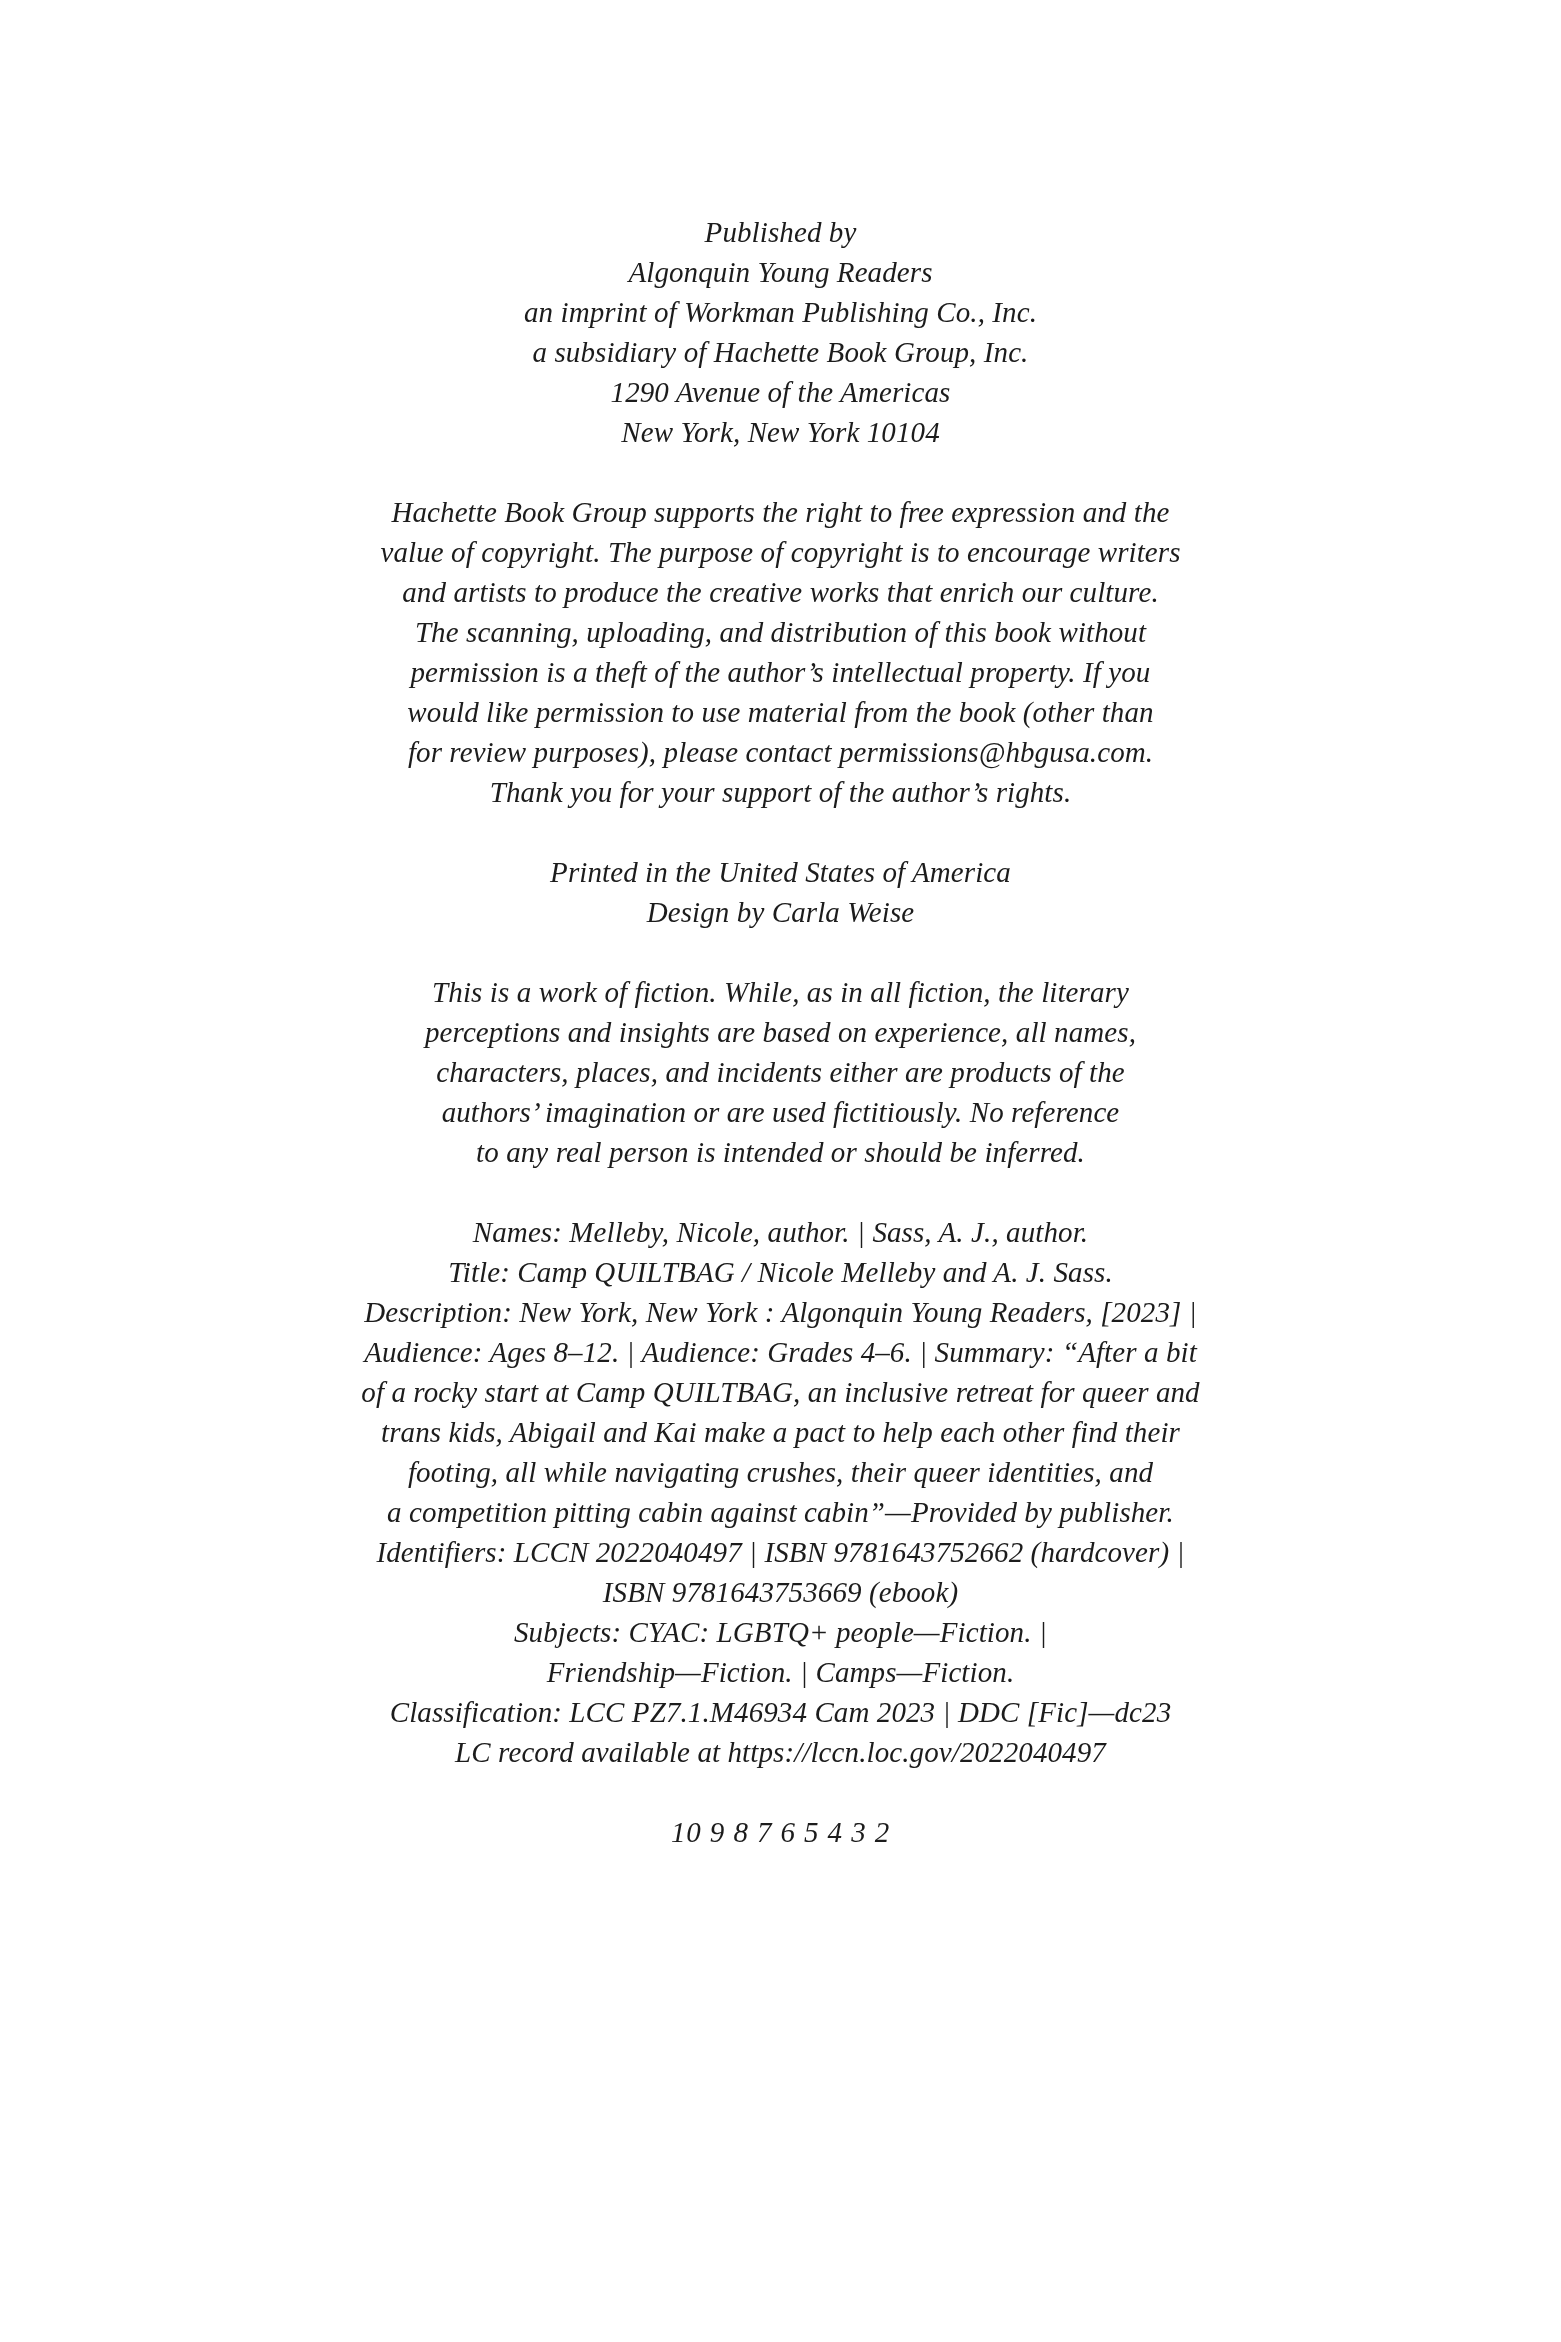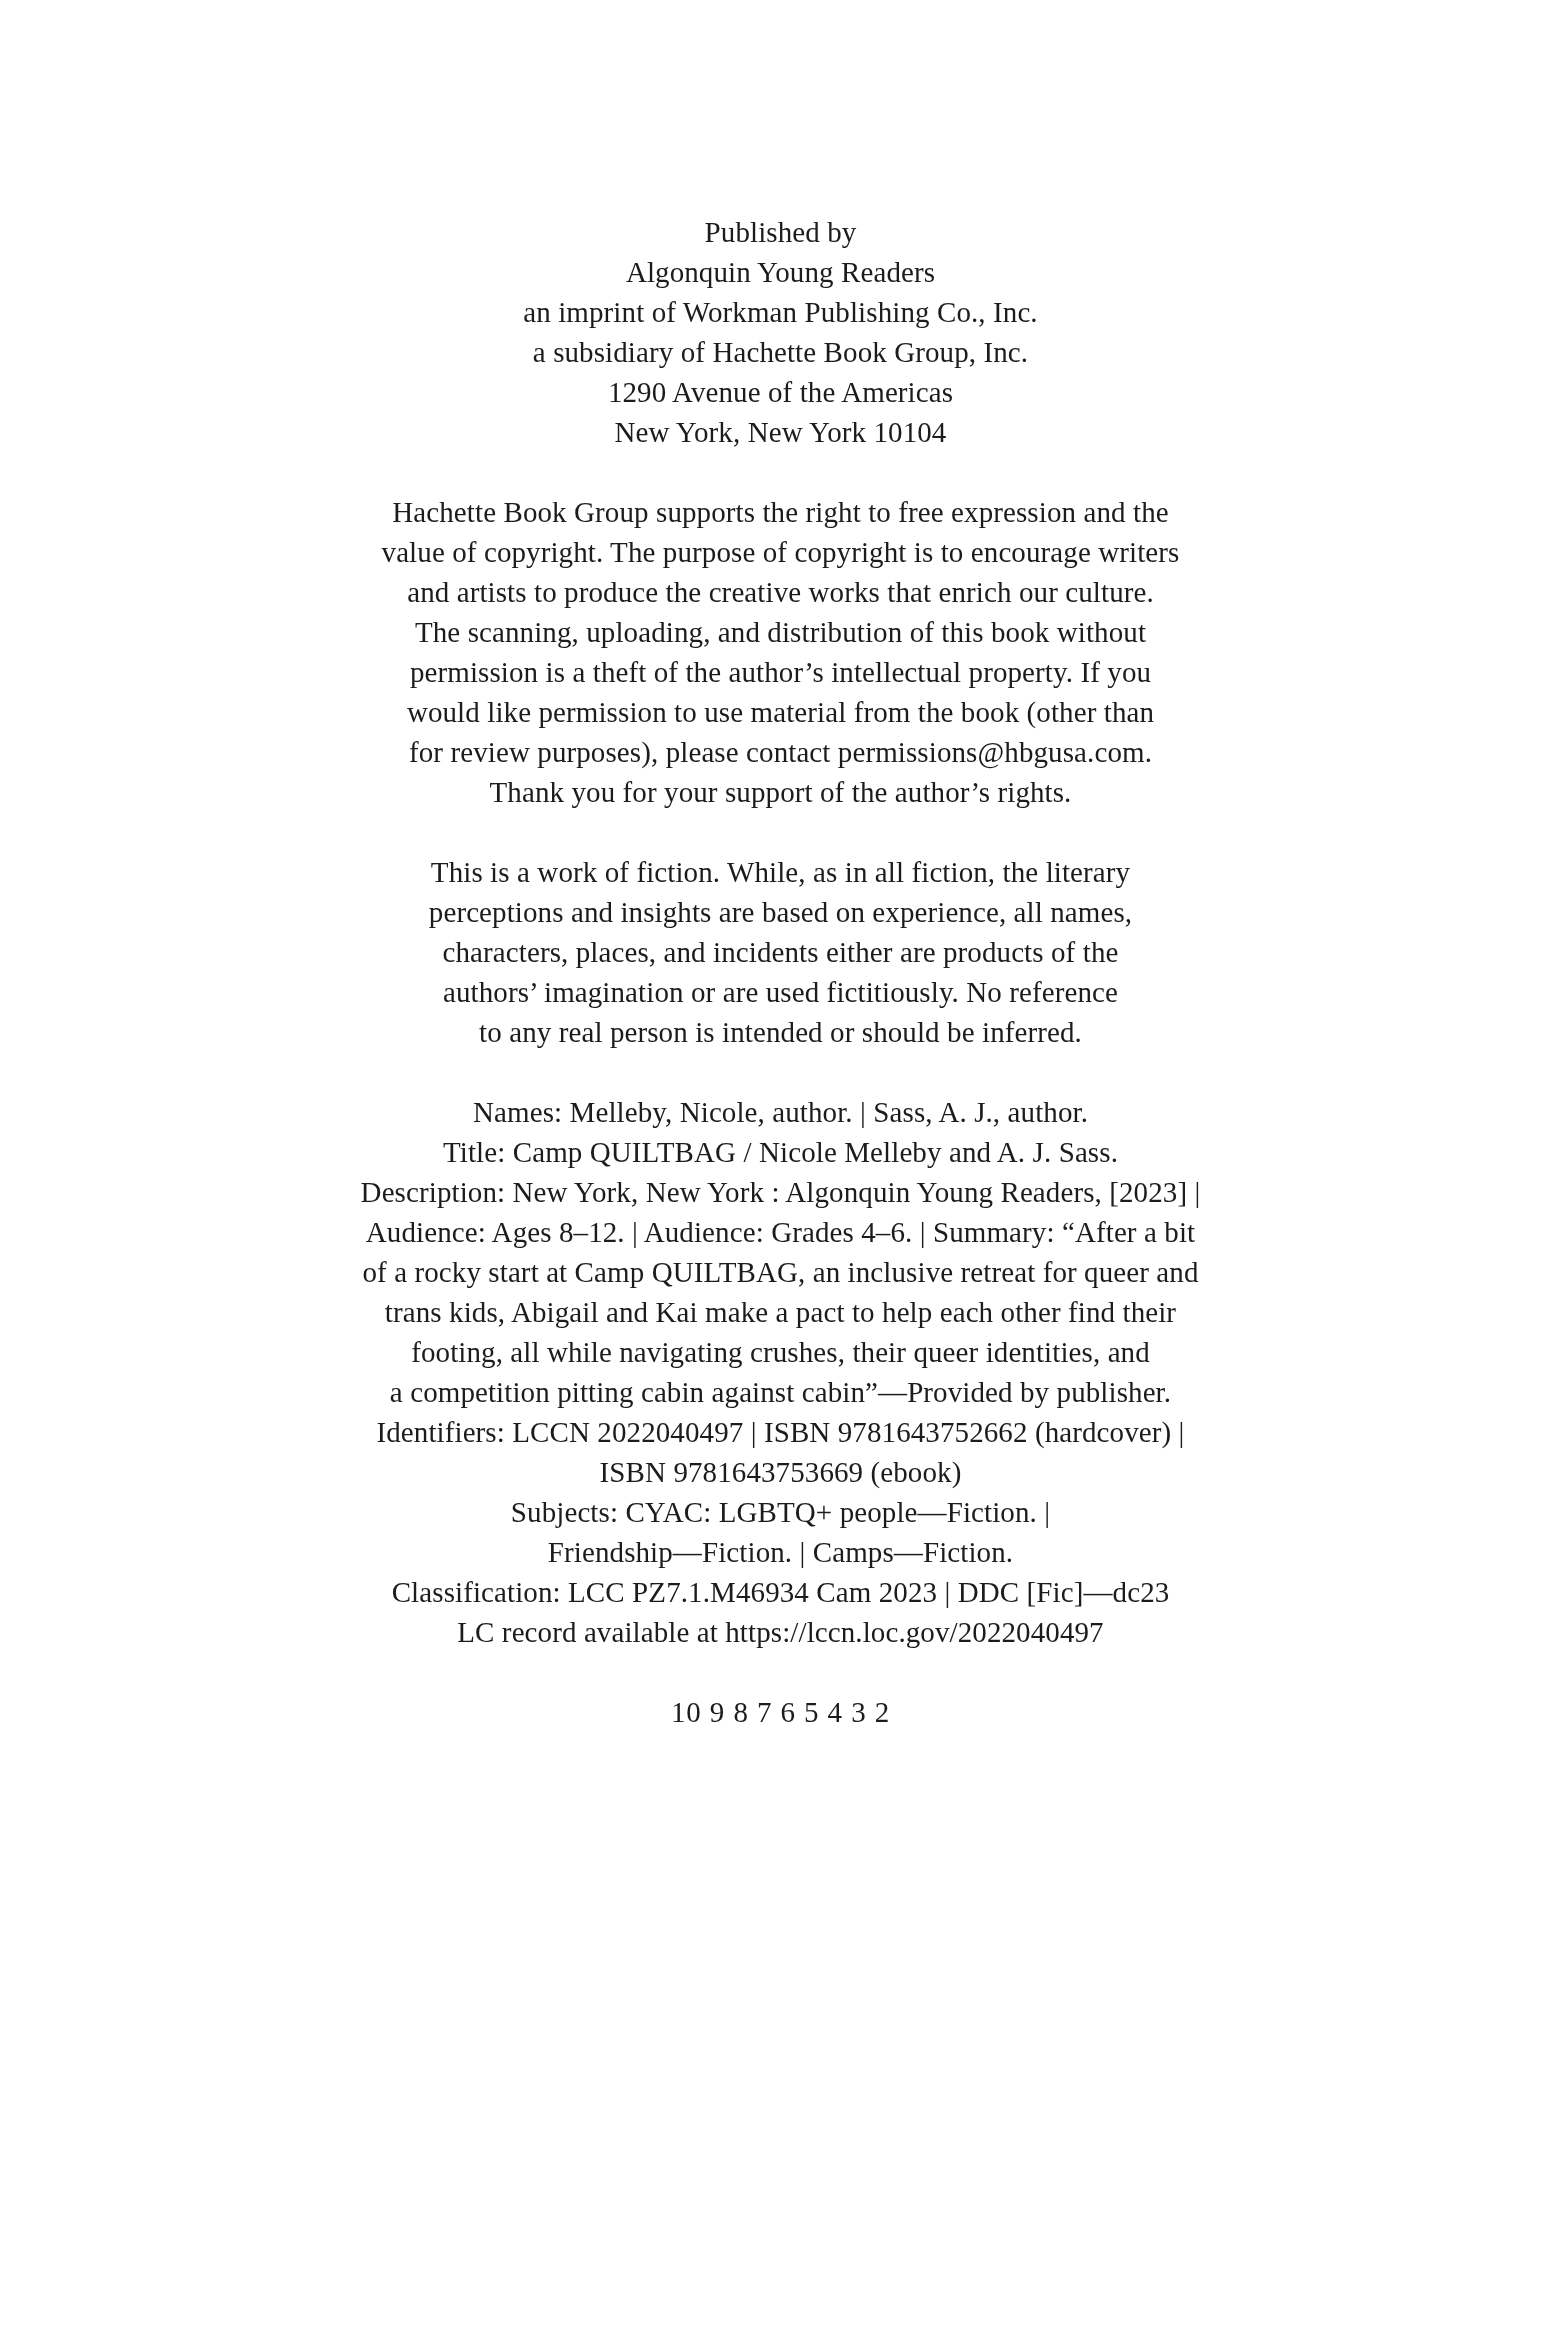--- a/index.html
+++ b/index.html
@@ -29,6 +29,7 @@
     white-space: pre-line;
     letter-spacing: 0.1px;
     font-variant-numeric: oldstyle-nums;
+    font-style: italic;
   }
   .cip-heading {
     text-transform: none; 

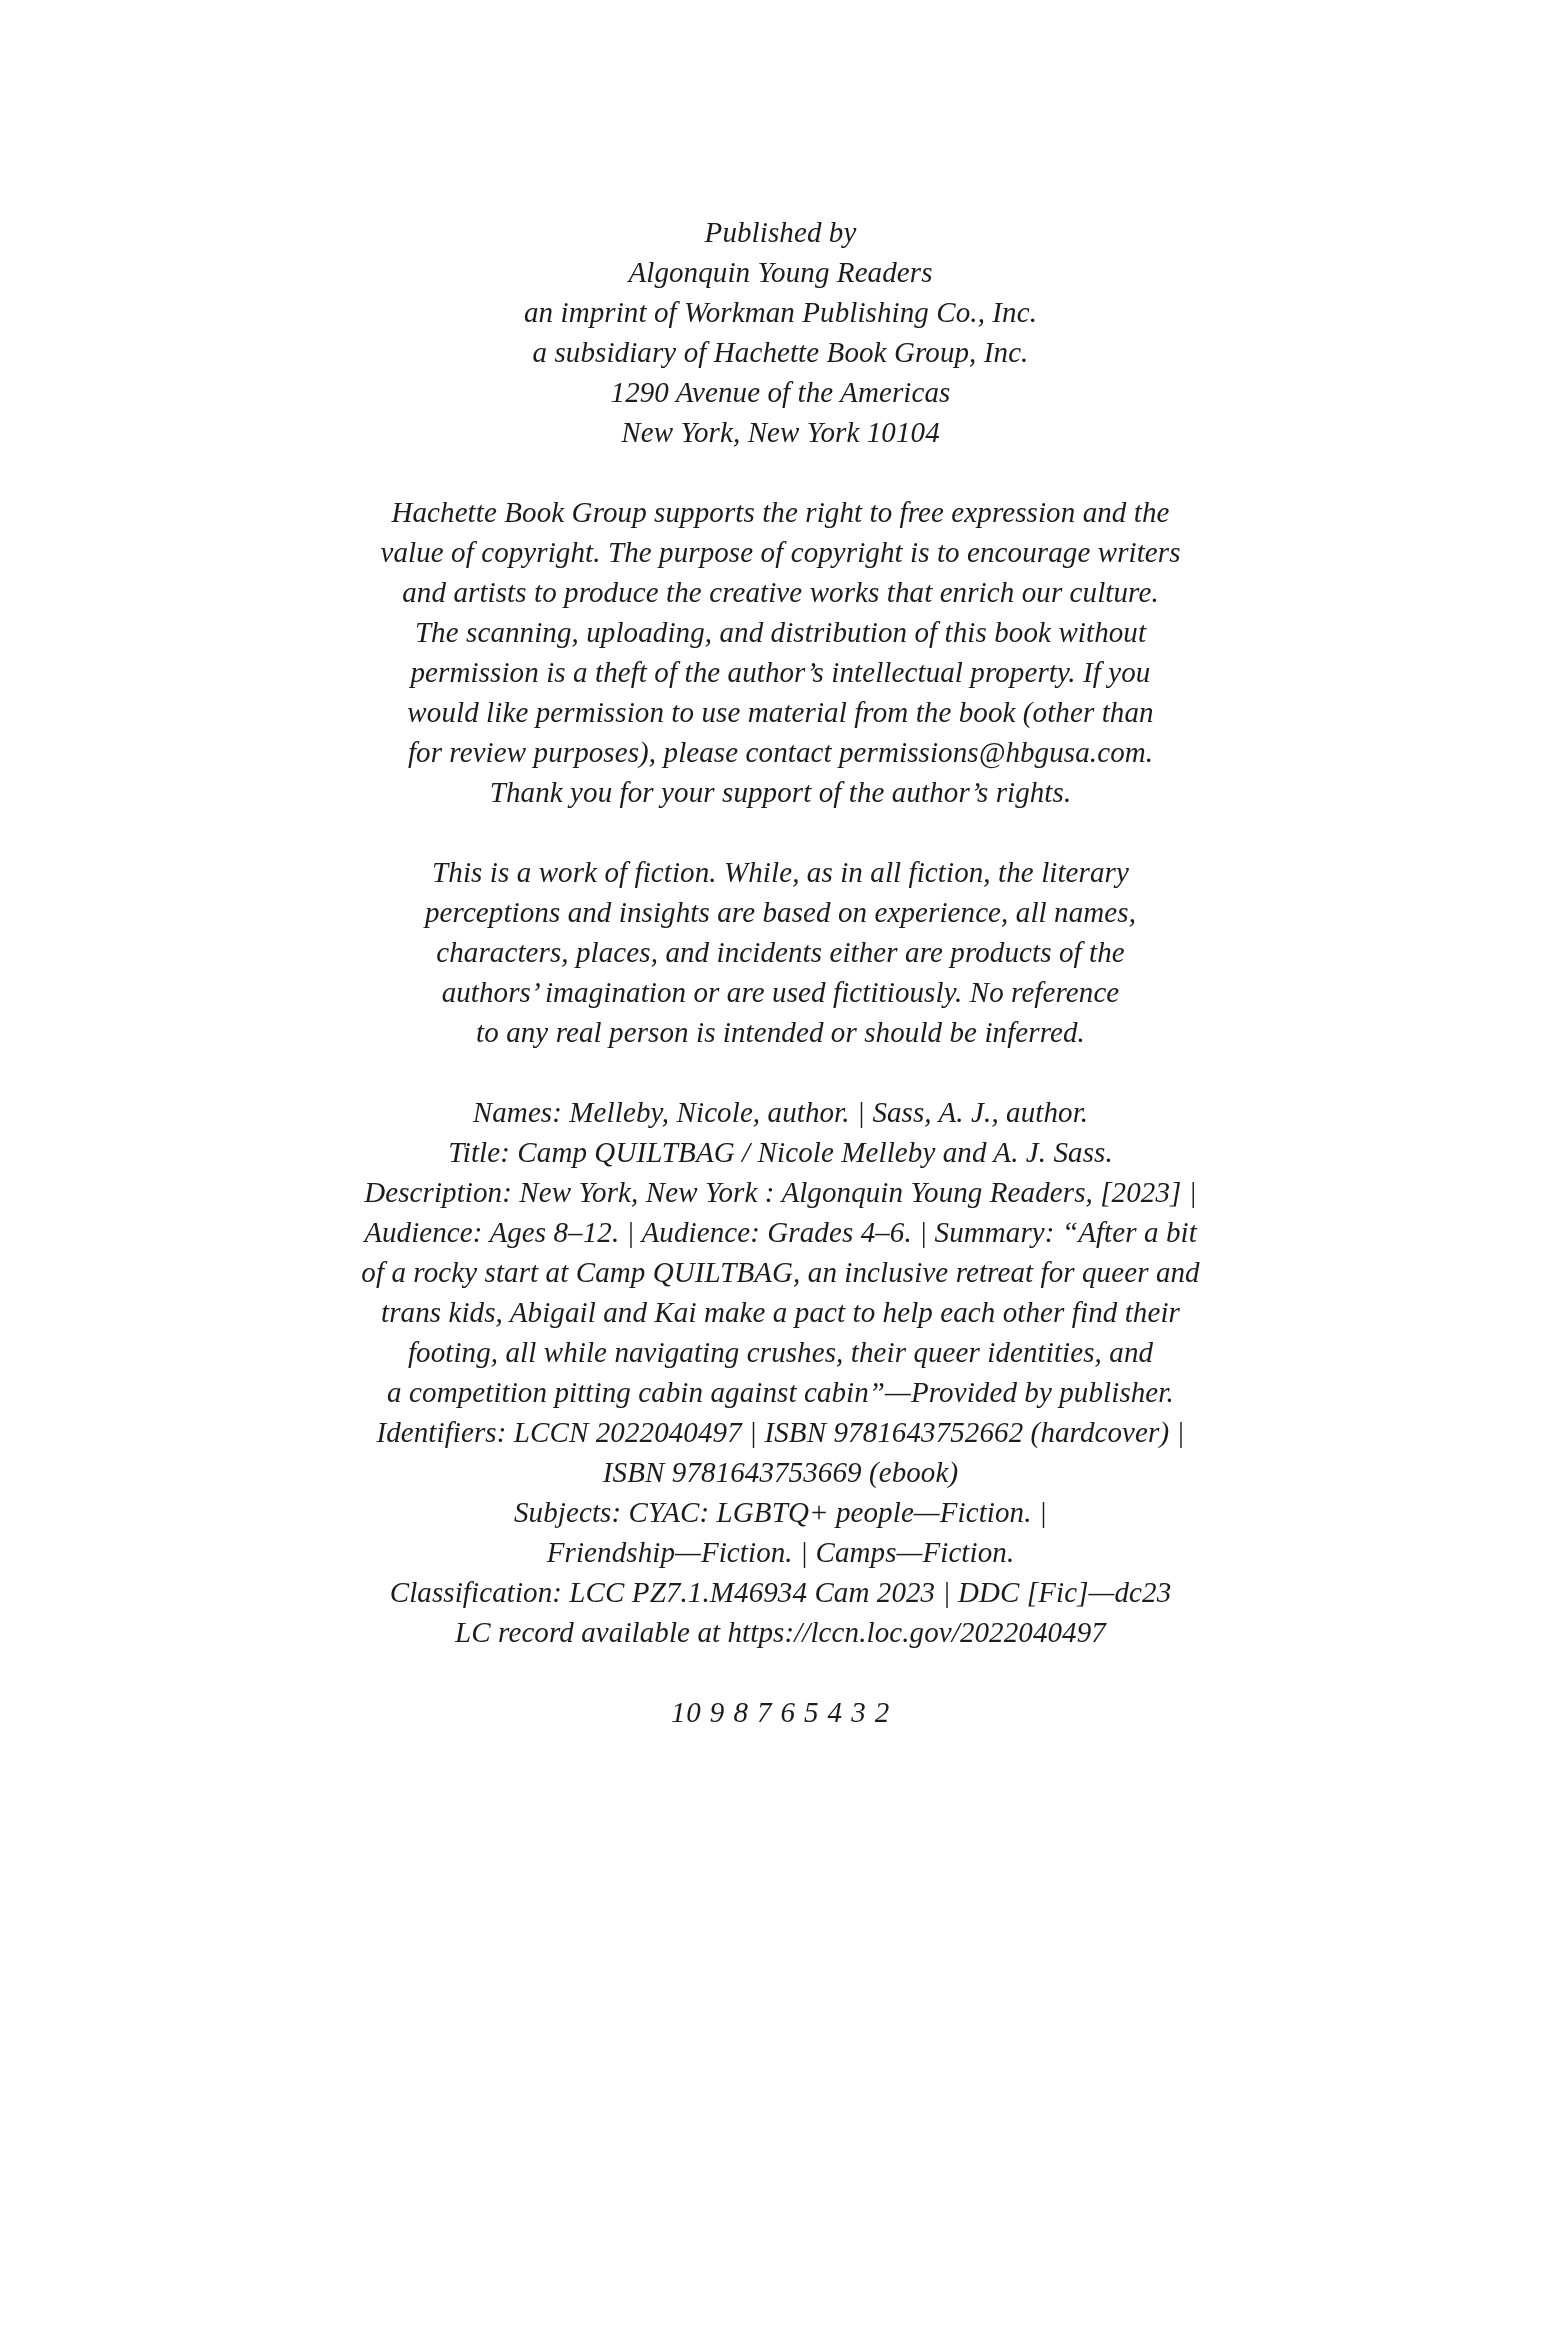--- a/index.html
+++ b/index.html
@@ -61,6 +61,8 @@
 for review purposes), please contact permissions@hbgusa.com.
 Thank you for your support of the author’s rights.</p>
 
+  <p class="block">Printed in the United States of America
+Design by Carla Weise</p>
 
   <p class="block">This is a work of fiction. While, as in all fiction, the literary
 perceptions and insights are based on experience, all names,

